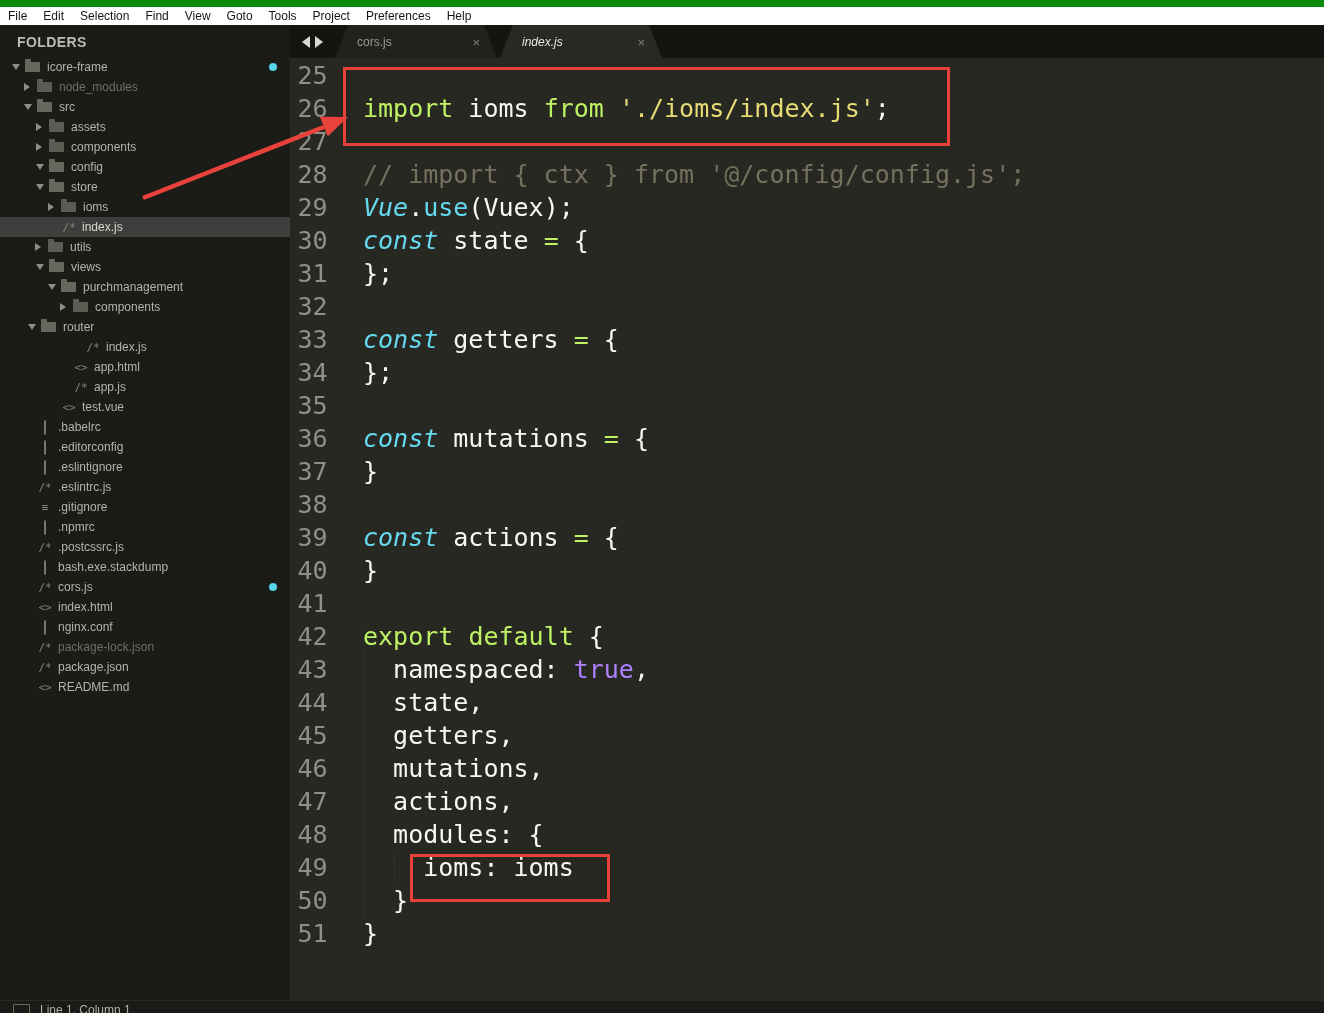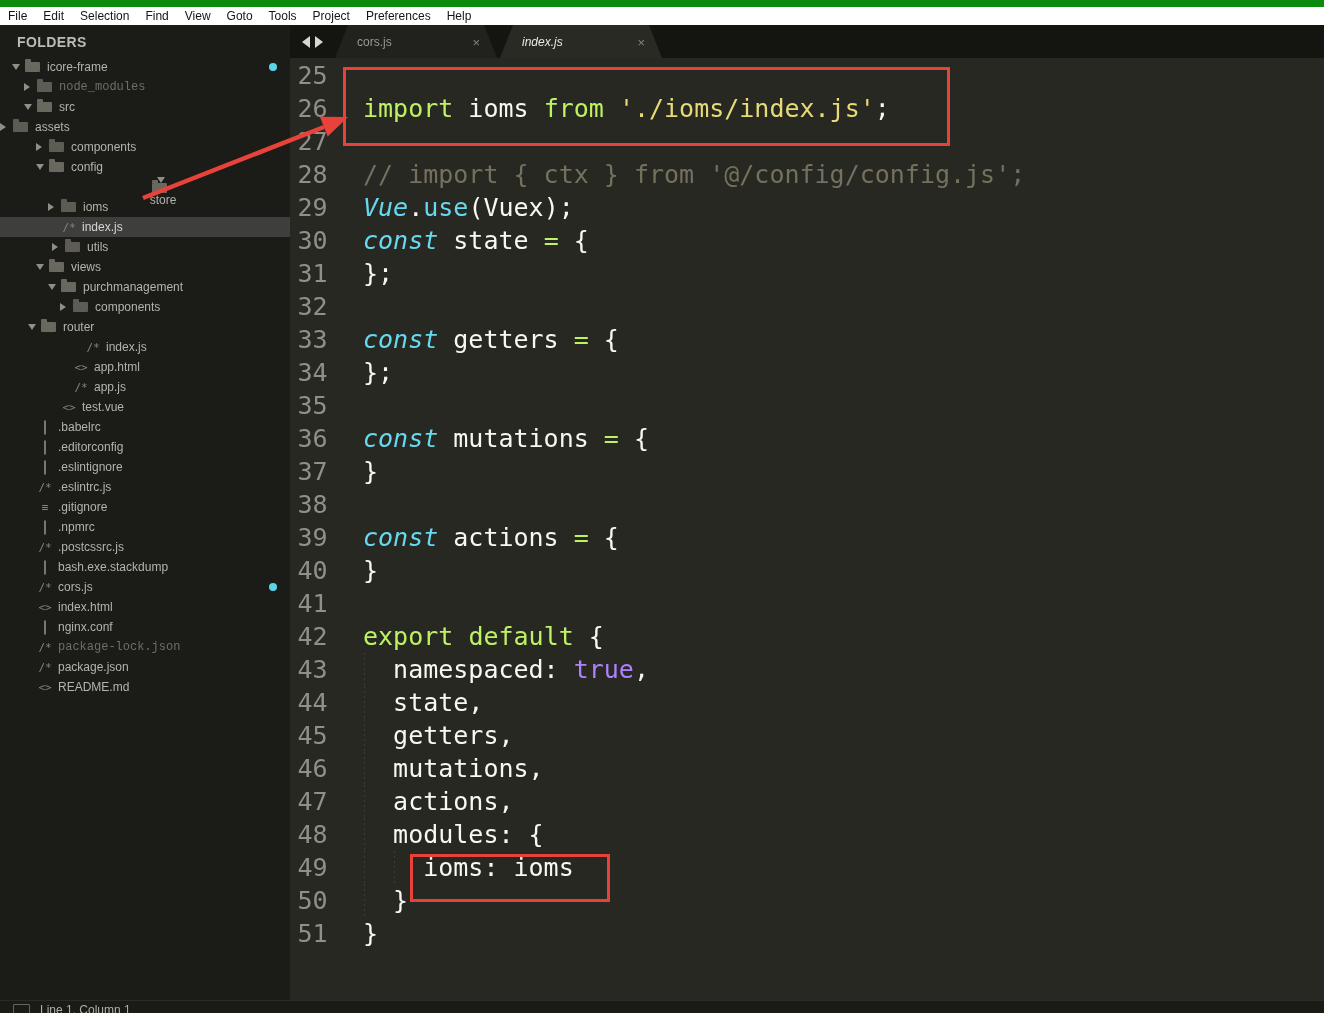--- a/index.html
+++ b/index.html
@@ -17,7 +17,7 @@
   .folders-header{padding:9px 0 7px 17px;font-size:14px;font-weight:700;letter-spacing:.4px;color:#bcbcb4;}
   .trow{height:20px;display:flex;align-items:center;position:relative;font-size:12px;color:#b4b4ae;white-space:nowrap;}
   .trow.sel{background:#3e3e3c;color:#d6d6d0;}
-  .trow.dim .lbl{color:#6f6f68;font-family:Liberation Mono, monospace;}
+  .trow.dim .lbl{color:#6f6f68;}
   .tw{width:13px;flex:none;display:flex;align-items:center;}
   .tw i{display:block;width:0;height:0;}
   .tw .closed{border-left:6px solid #8f8f87;border-top:4px solid transparent;border-bottom:4px solid transparent;}

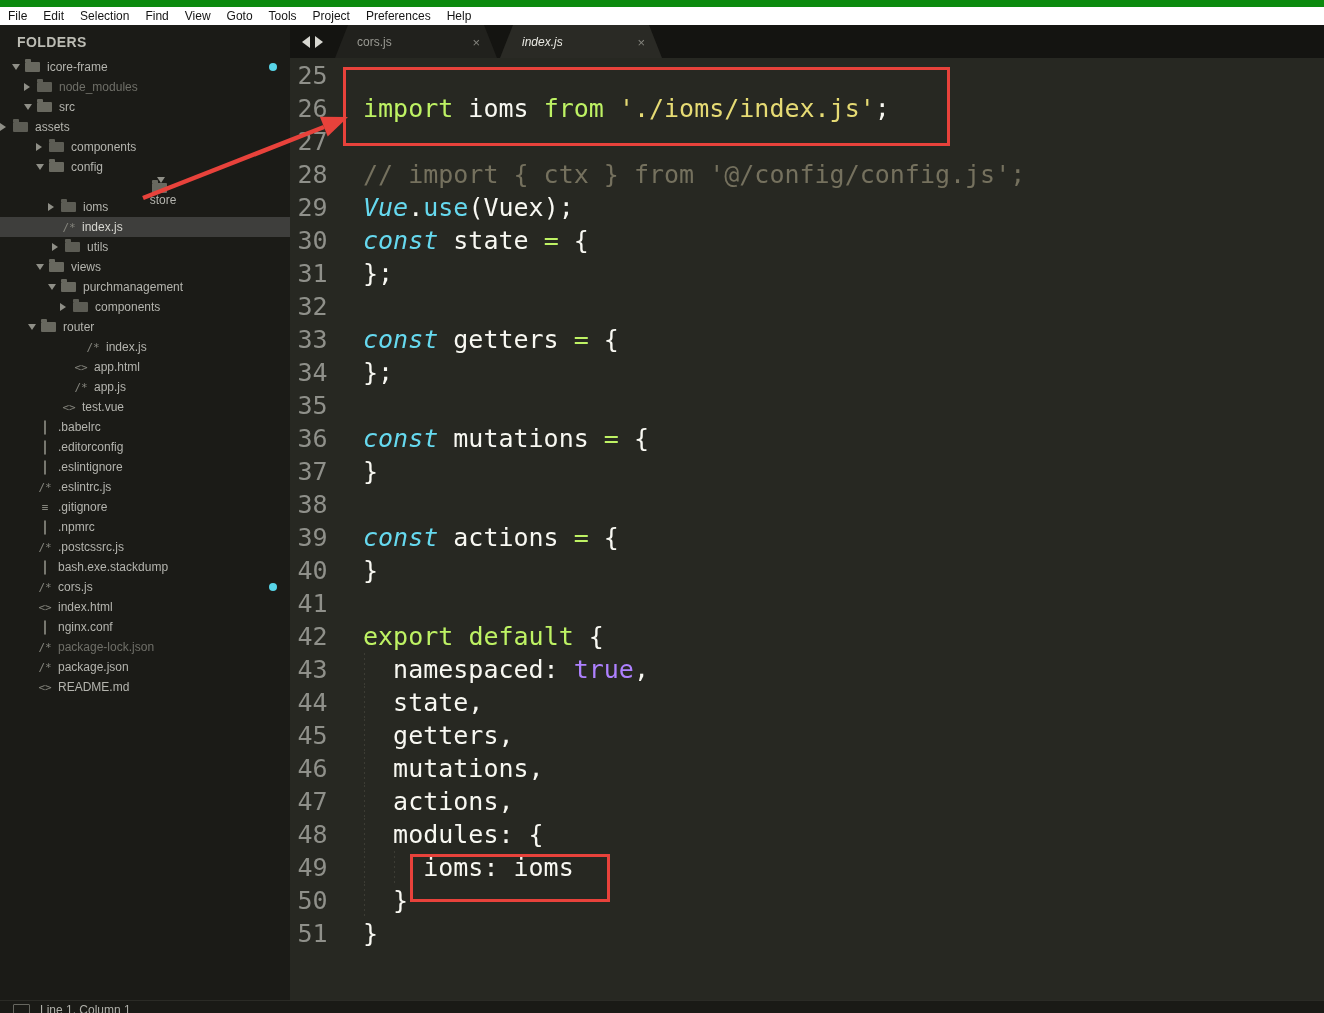--- a/index.html
+++ b/index.html
@@ -107,7 +107,7 @@
             <span class="fold"></span>
             <span class="lbl">src</span>
           </div>
-          <div class="trow" style="">
+          <div class="trow" style="padding-left: 36px;">
             <span class="tw">
               <i class="closed"></i>
             </span>

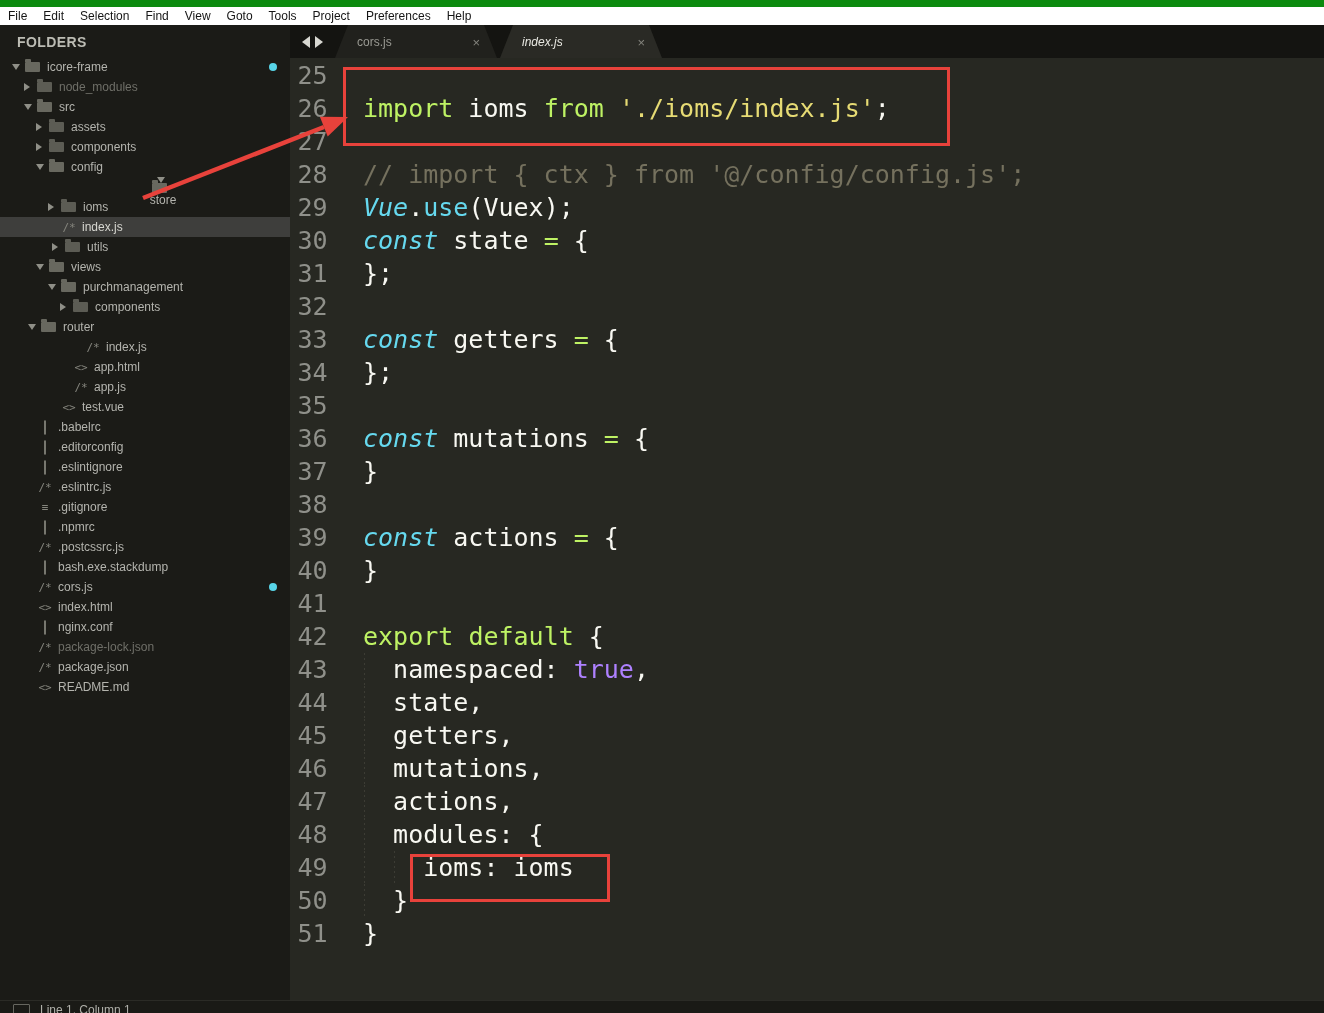--- a/index.html
+++ b/index.html
@@ -128,7 +128,7 @@
             <span class="fold"></span>
             <span class="lbl">config</span>
           </div>
-          <div class="trow" style="padding-left: 36px; flex-direction: column;">
+          <div class="trow" style="padding-left: 36px;">
             <span class="tw">
               <i class="open"></i>
             </span>

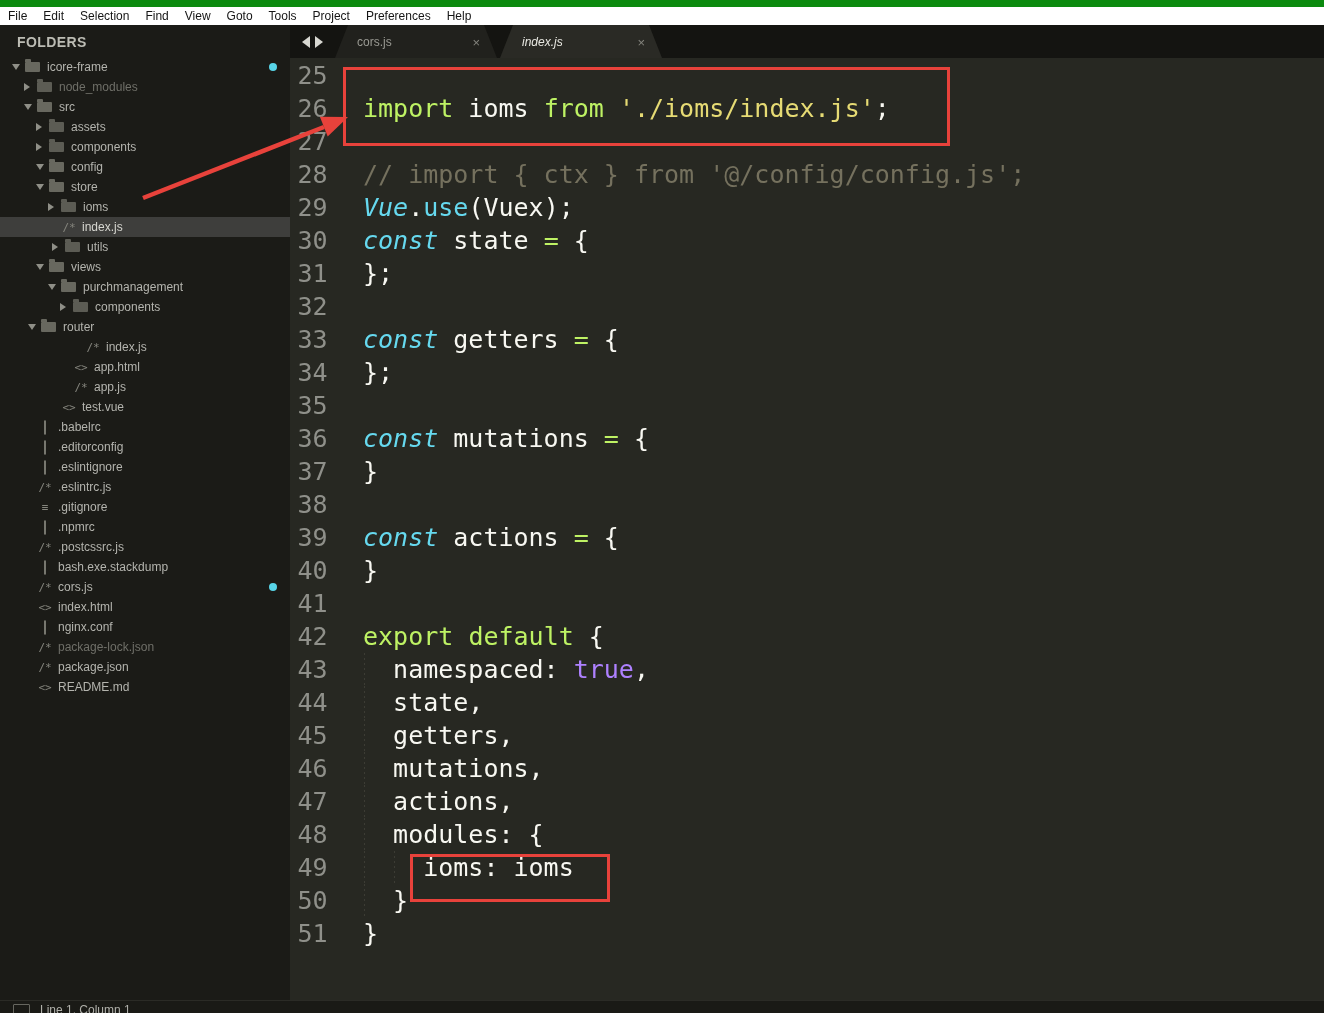--- a/index.html
+++ b/index.html
@@ -147,7 +147,7 @@
             <span class="fi">/*</span>
             <span class="lbl">index.js</span>
           </div>
-          <div class="trow" style="padding-left: 52px; text-align: right;">
+          <div class="trow" style="padding-left: 35px; text-align: right;">
             <span class="tw">
               <i class="closed"></i>
             </span>

